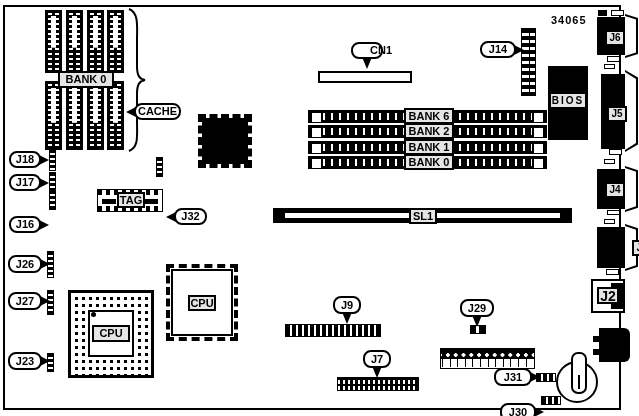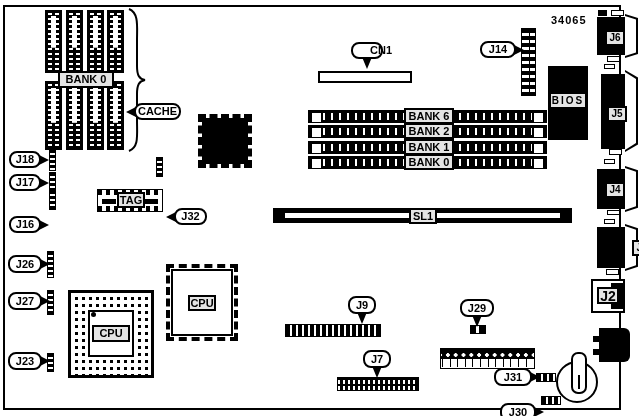--- a/index.html
+++ b/index.html
@@ -147,7 +147,7 @@
   </div>
   <div class="lab" style="left:188px;top:295px;width:28px;height:16px;">CPU</div>
 
-  <div class="co d" style="left:333px;top:296px;width:28px;height:18px;margin-left:15px;">J9</div>
+  <div class="co d" style="left:333px;top:296px;width:28px;height:18px;">J9</div>
   <div style="left:285px;top:324px;width:96px;height:13px;border:1px solid #000;z-index:2;
               background:repeating-linear-gradient(90deg,#000 0 4px,#fff 4px 6px);"></div>
 

